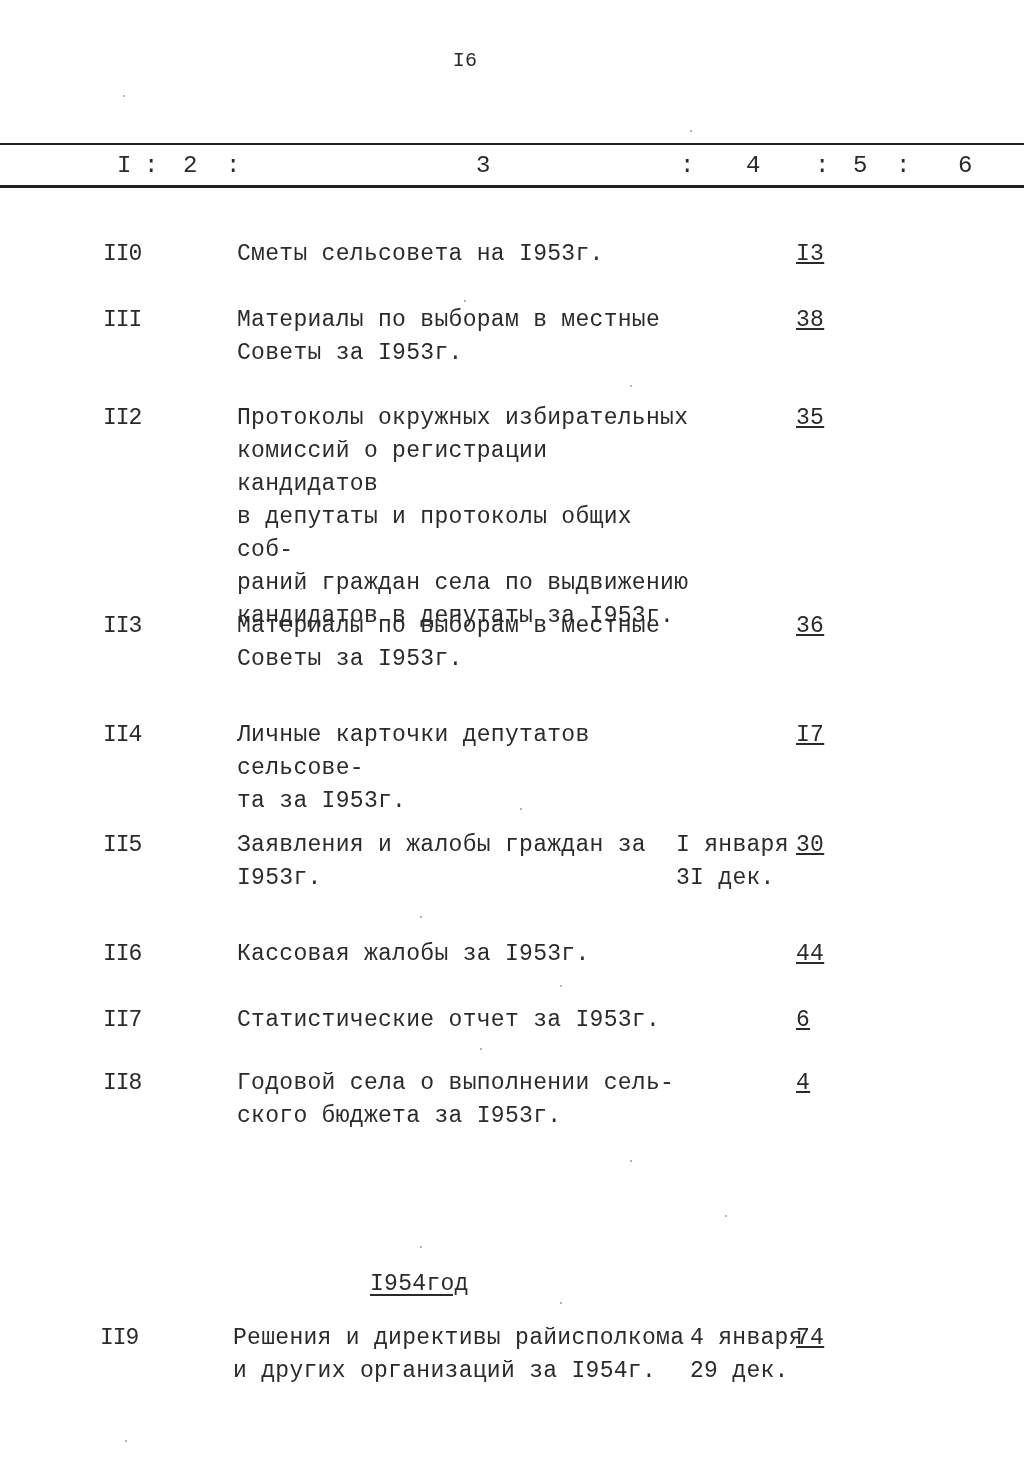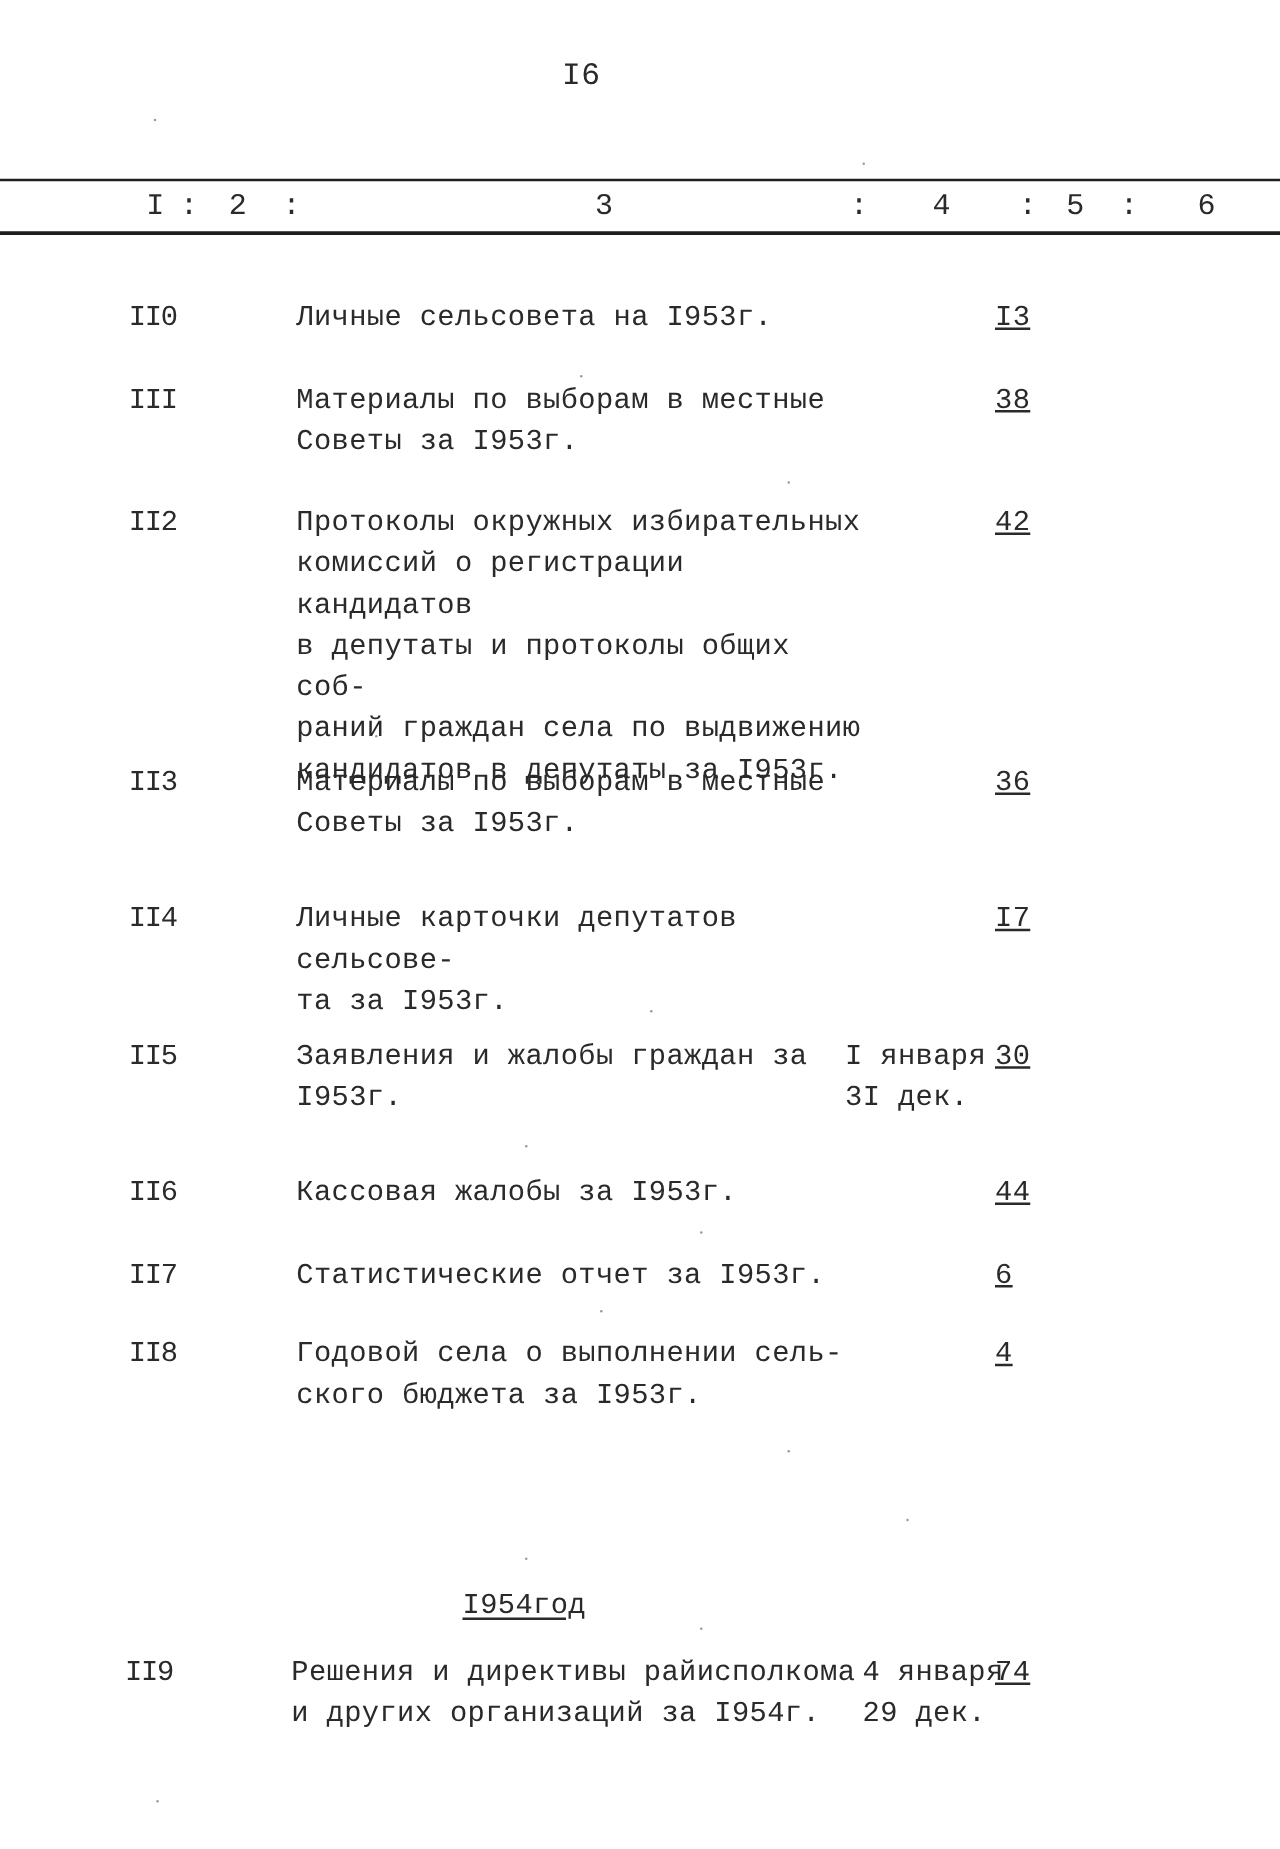--- a/index.html
+++ b/index.html
@@ -24,7 +24,7 @@
       left: 0;
       width: 930px;
       text-align: center;
-      font-size: 25px;
+      font-size: 20px;
     }
     .rule {
       position: absolute;

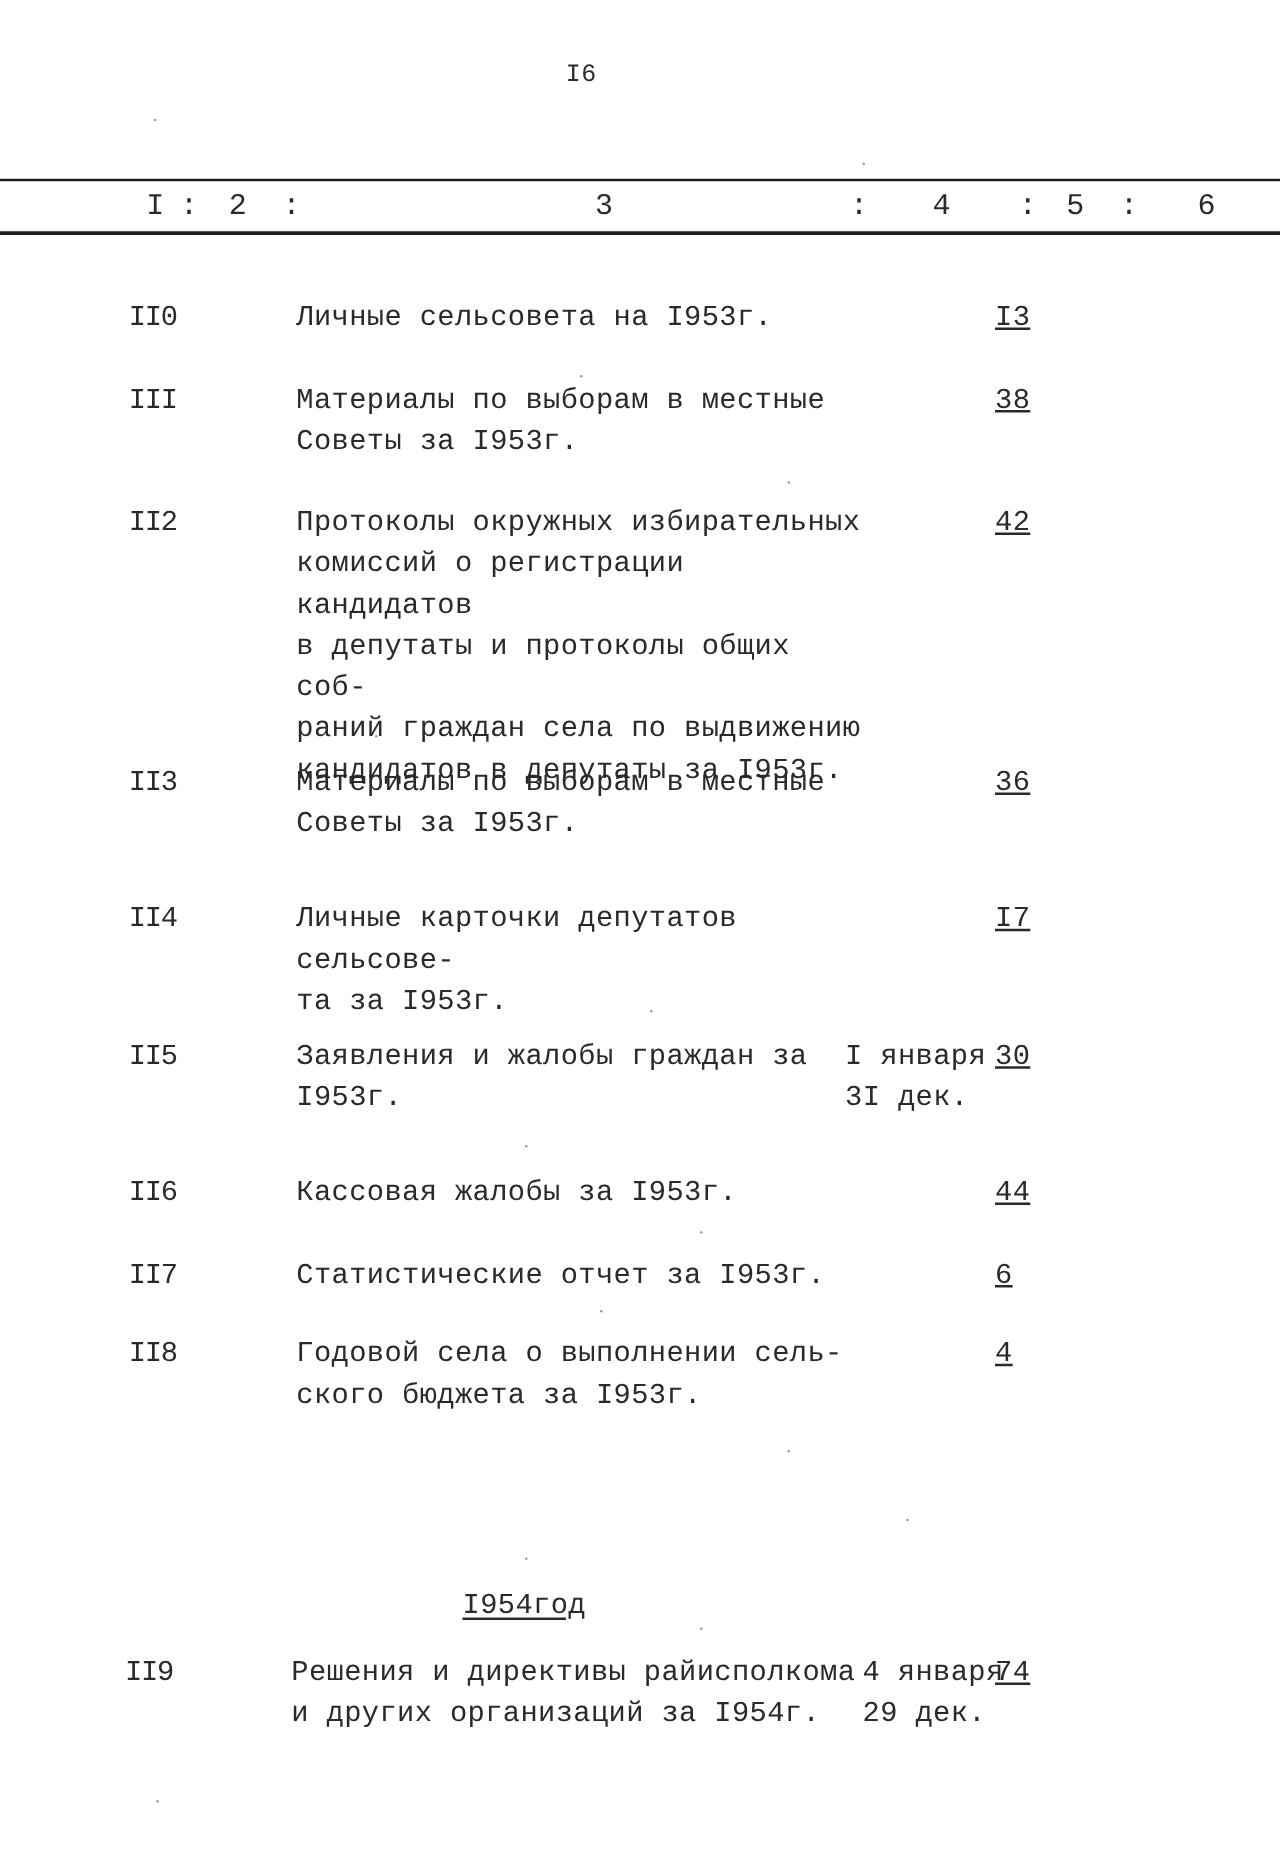--- a/index.html
+++ b/index.html
@@ -109,7 +109,7 @@
 
 <div class="row" style="top:238px">
   <span class="col-num">II0</span>
-  <span class="col-title">Личные сельсовета на I953г.</span>
+  <span class="col-title">Сметы сельсовета на I953г.</span>
   <span class="col-dates"></span>
   <span class="col-count">I3</span>
 </div>

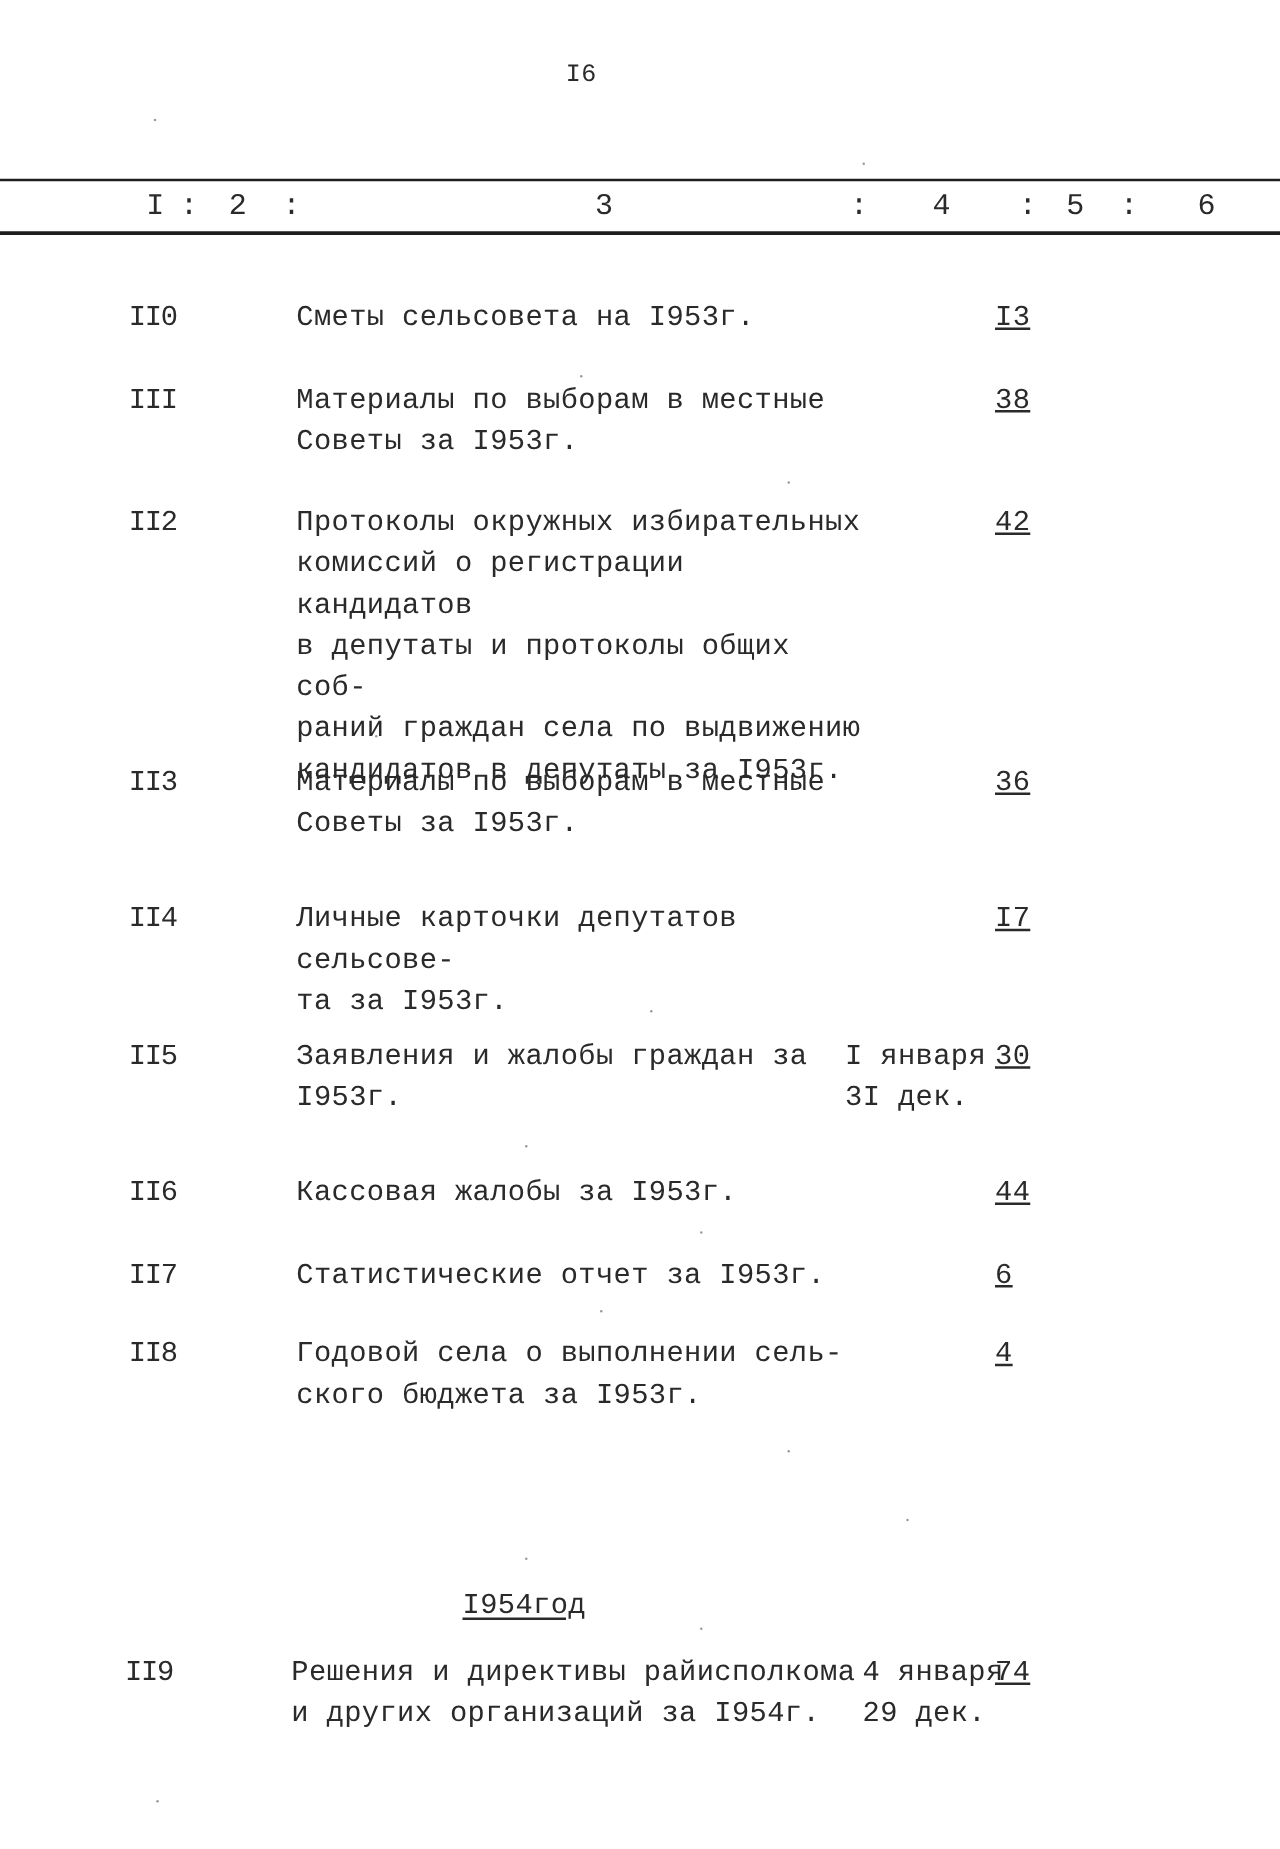--- a/index.html
+++ b/index.html
@@ -130,7 +130,7 @@
 раний граждан села по выдвижению
 кандидатов в депутаты за I953г.</span>
   <span class="col-dates"></span>
-  <span class="col-count">42</span>
+  <span class="col-count">35</span>
 </div>
 
 <div class="row" style="top:610px">

